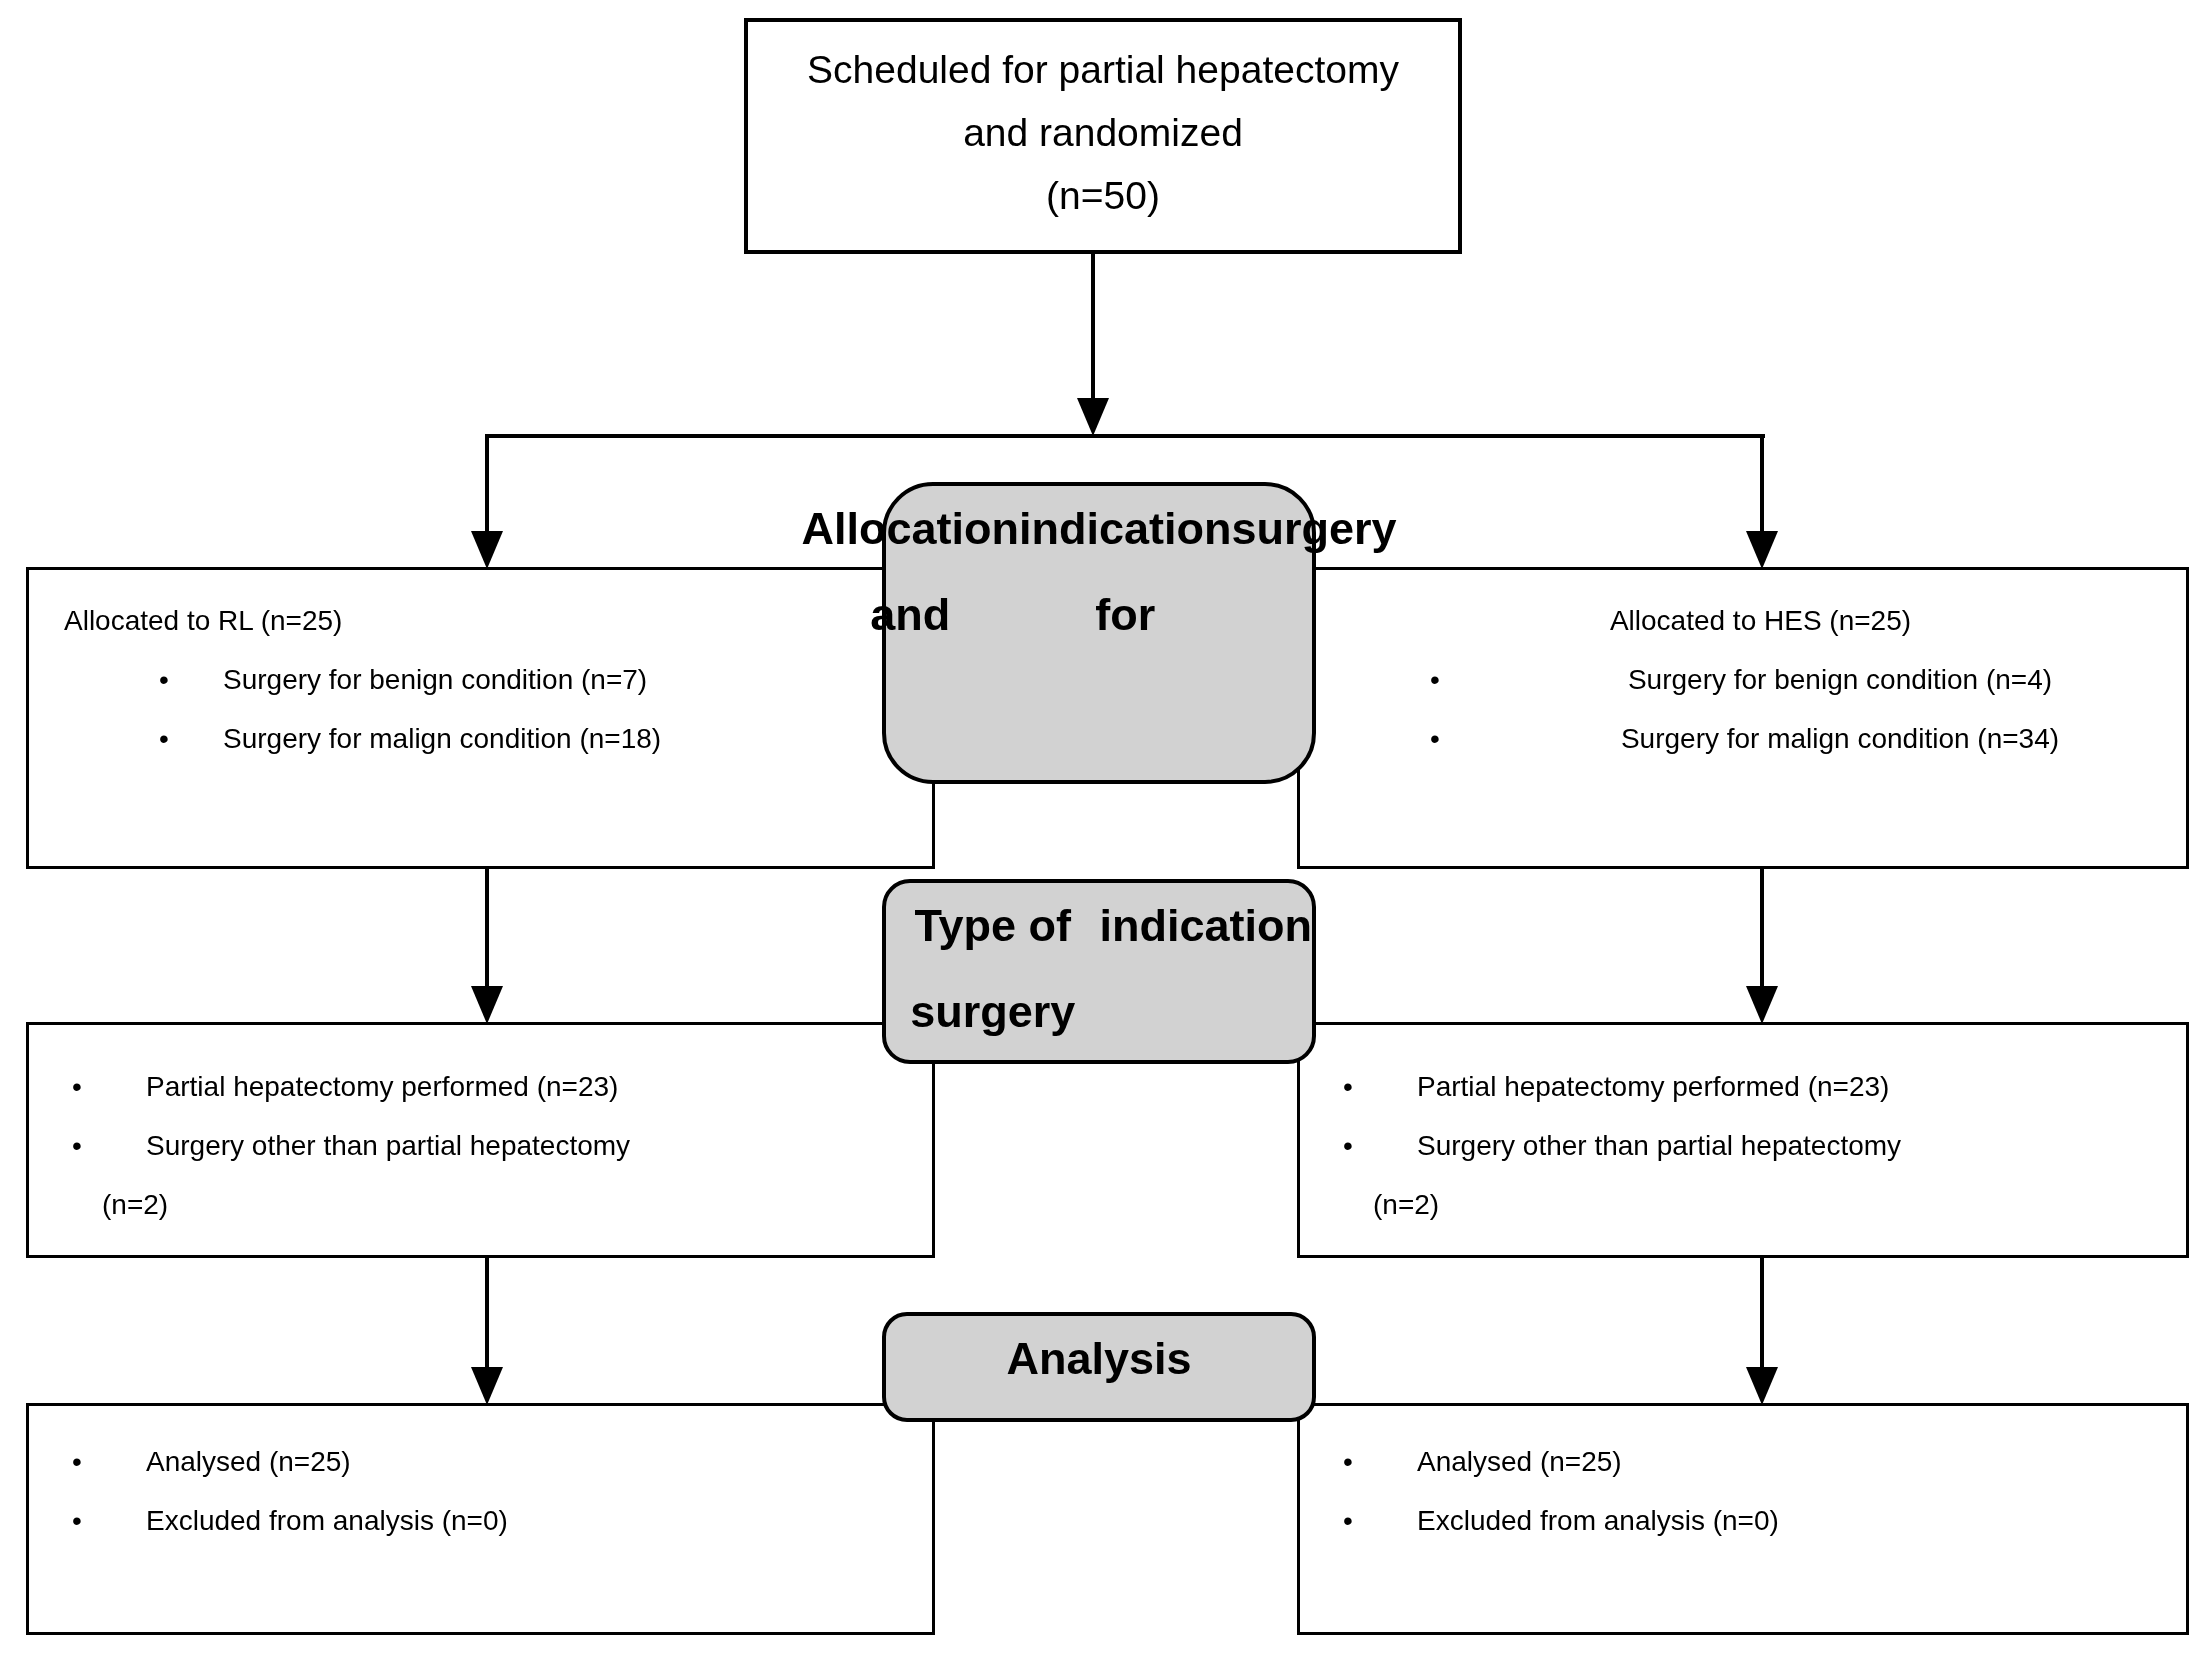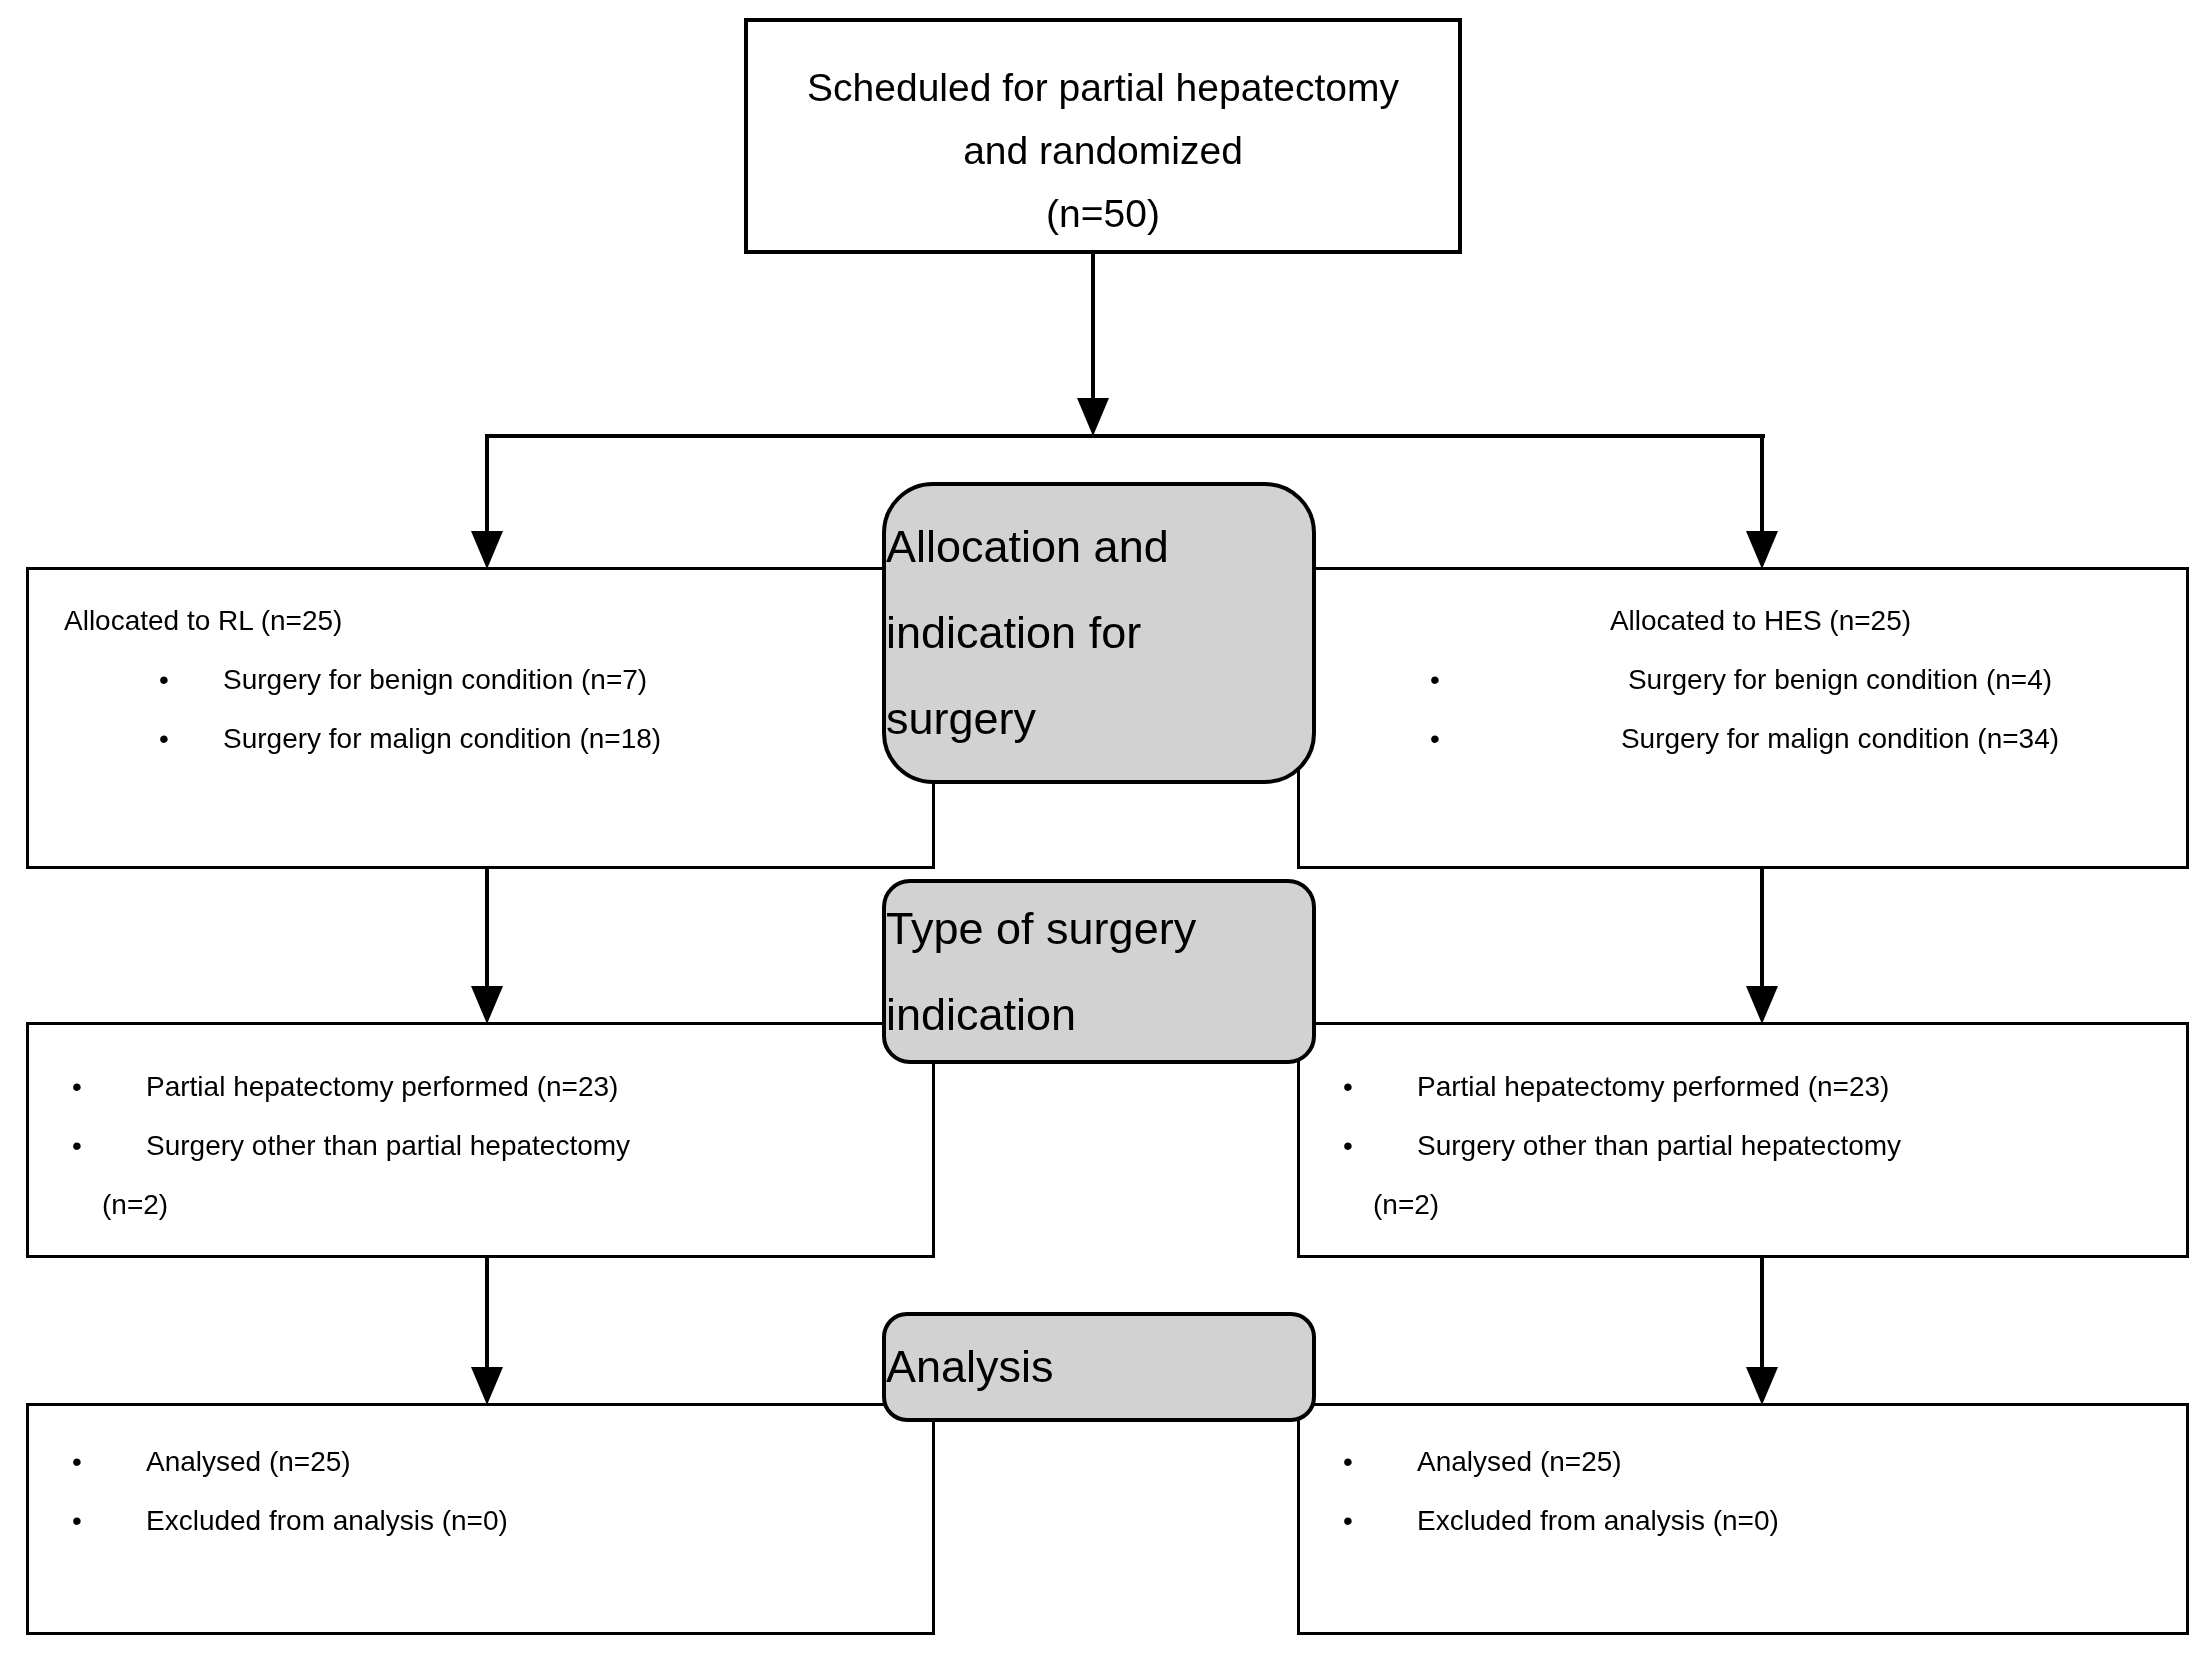--- a/index.html
+++ b/index.html
@@ -36,7 +36,7 @@
     text-align: center;
     font-size: 39px;
     line-height: 63px;
-    padding-top: 34px;
+    padding-top: 16px;
     z-index: 3;
   }
 

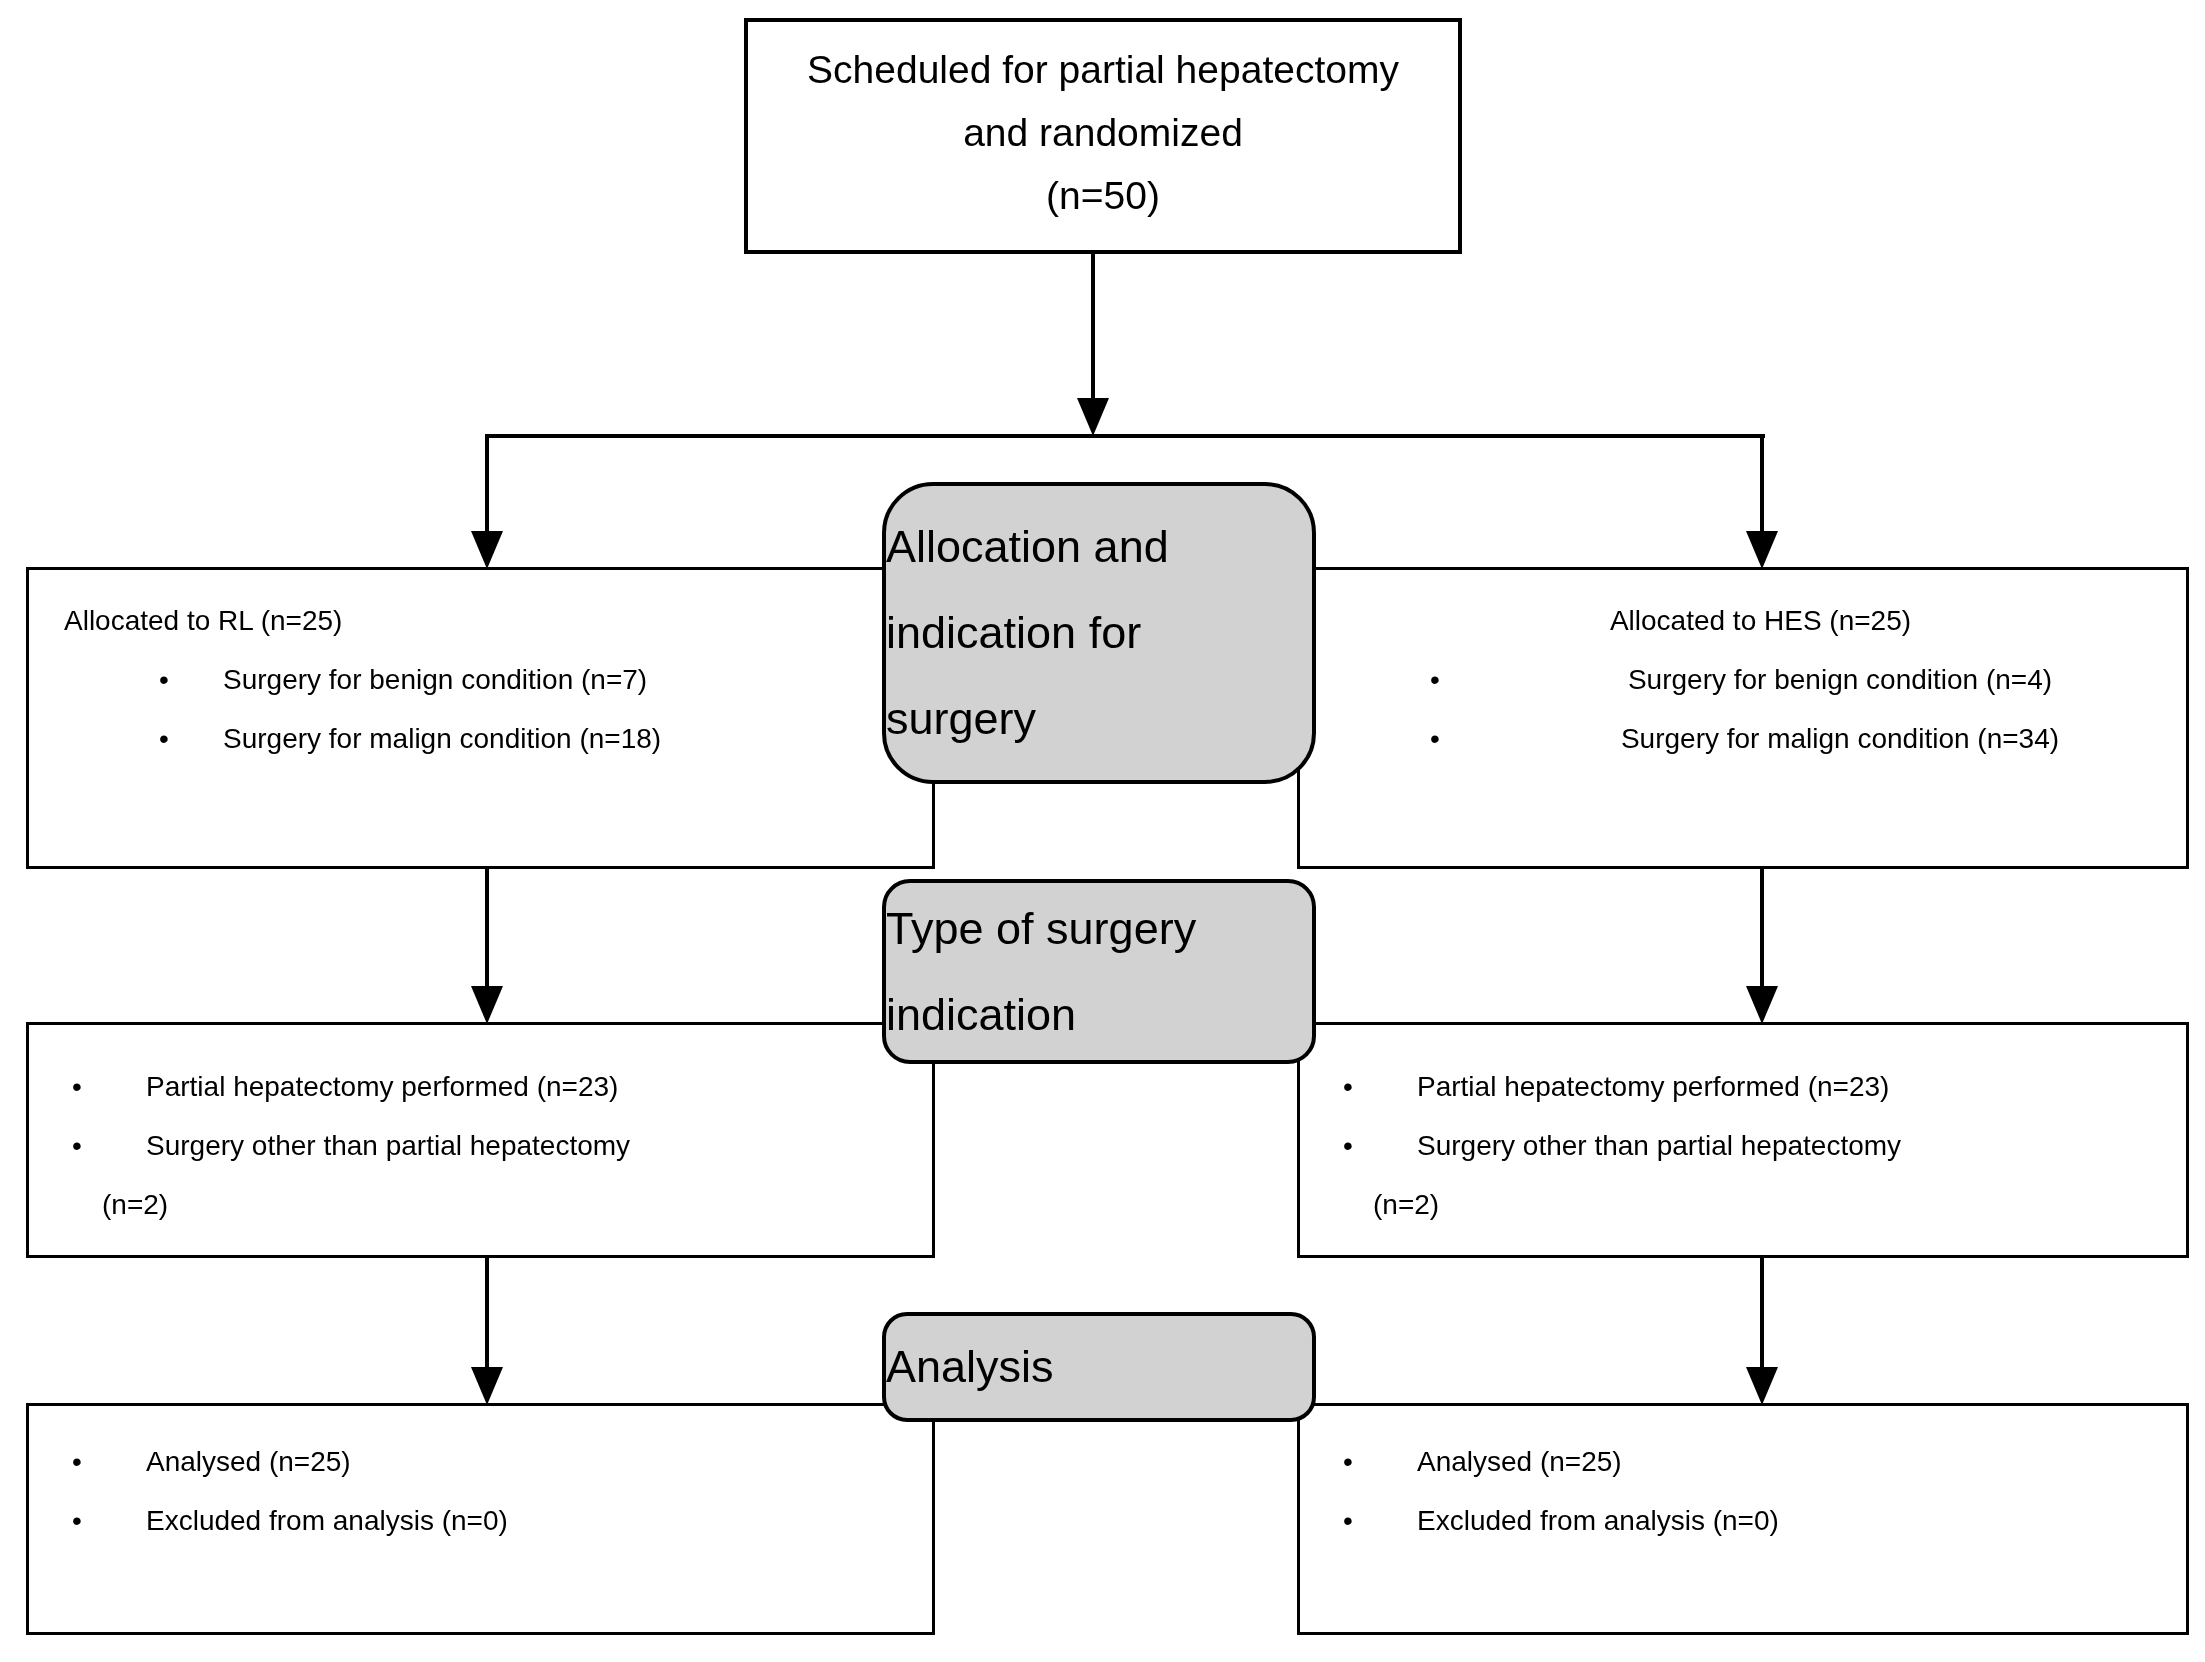--- a/index.html
+++ b/index.html
@@ -48,9 +48,10 @@
     border-radius: 51px;
     z-index: 5;
     display: flex;
-    flex-direction: column;
+    flex-direction: row;
     justify-content: center;
-    font-weight: normal;
+    text-align: center;
+    font-weight: bold;
     font-size: 45px;
     line-height: 86px;
   }

